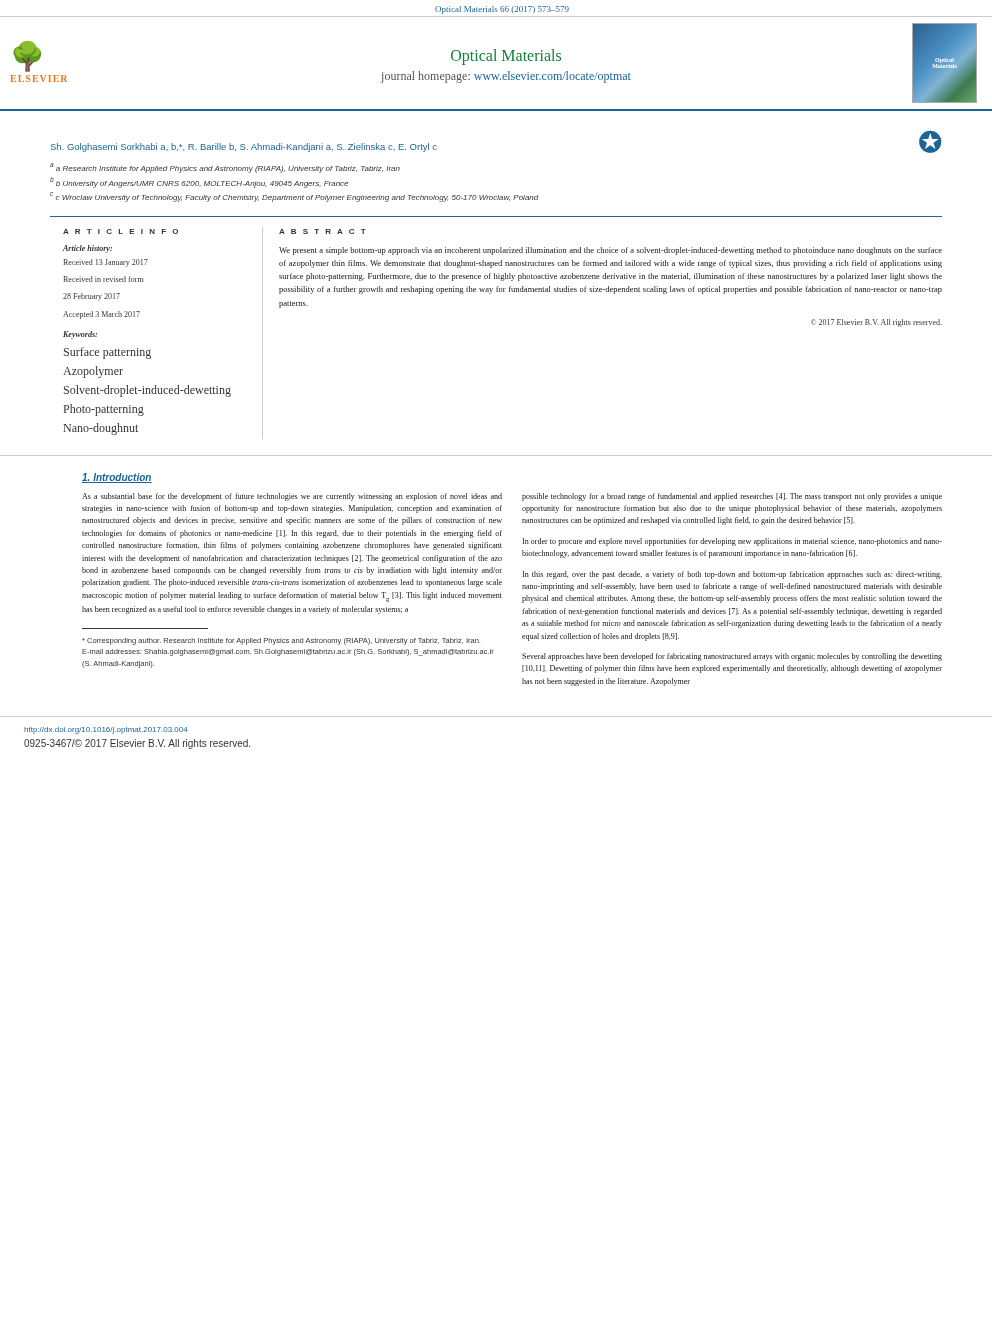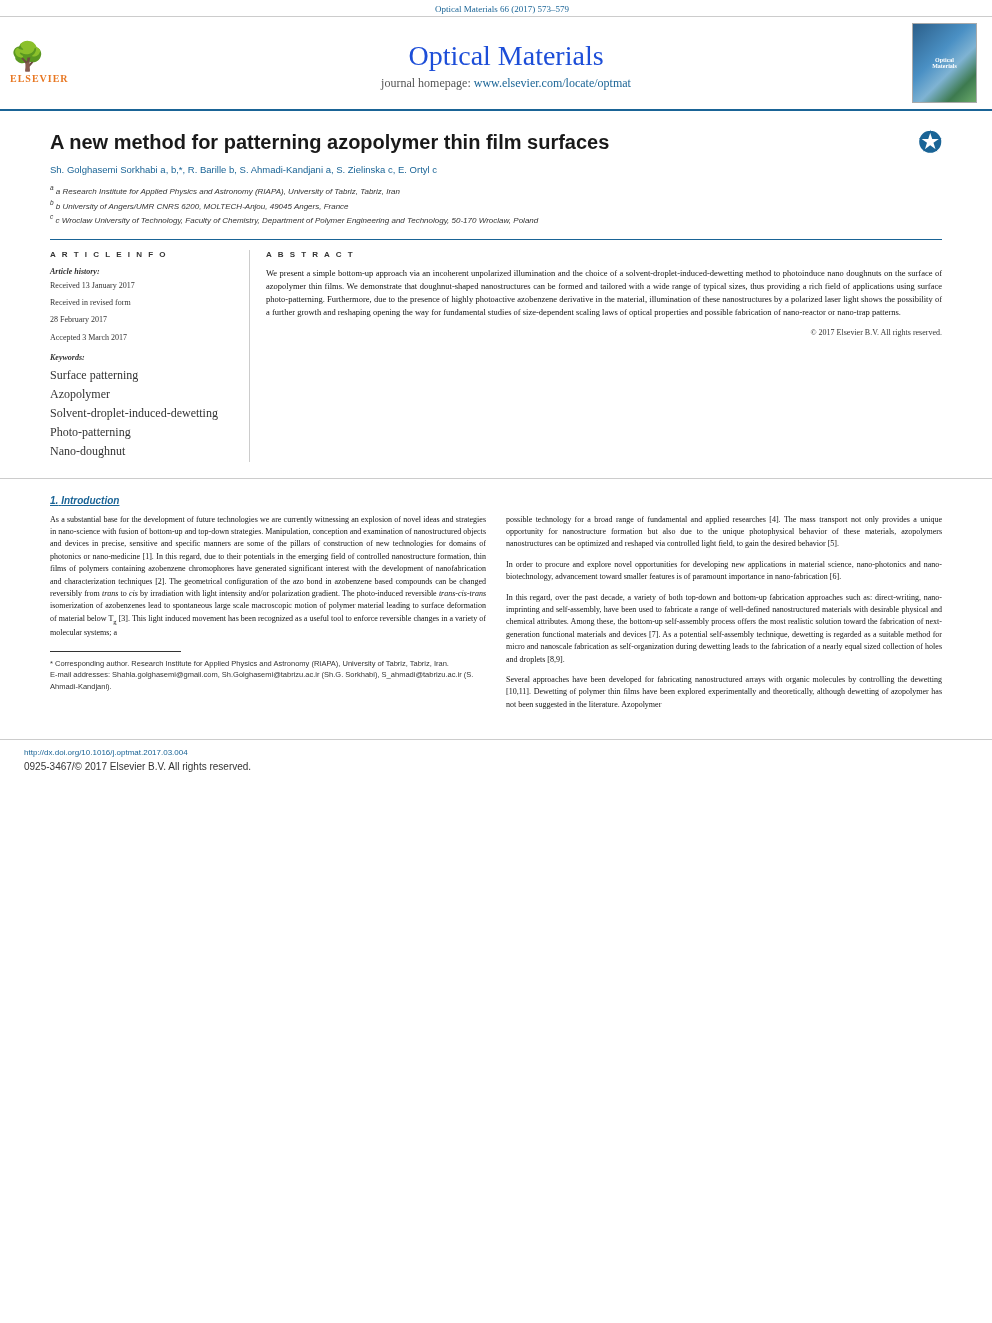--- a/index.html
+++ b/index.html
@@ -59,9 +59,9 @@
       font-weight: bold;
     }
     .journal-title-main {
-      font-size: 28px;
+      font-size: 16px;
       font-weight: normal;
-      color: #1d4ed8;
+      color: #15803d;
       margin: 4px 0;
       font-family: 'Times New Roman', serif;
     }

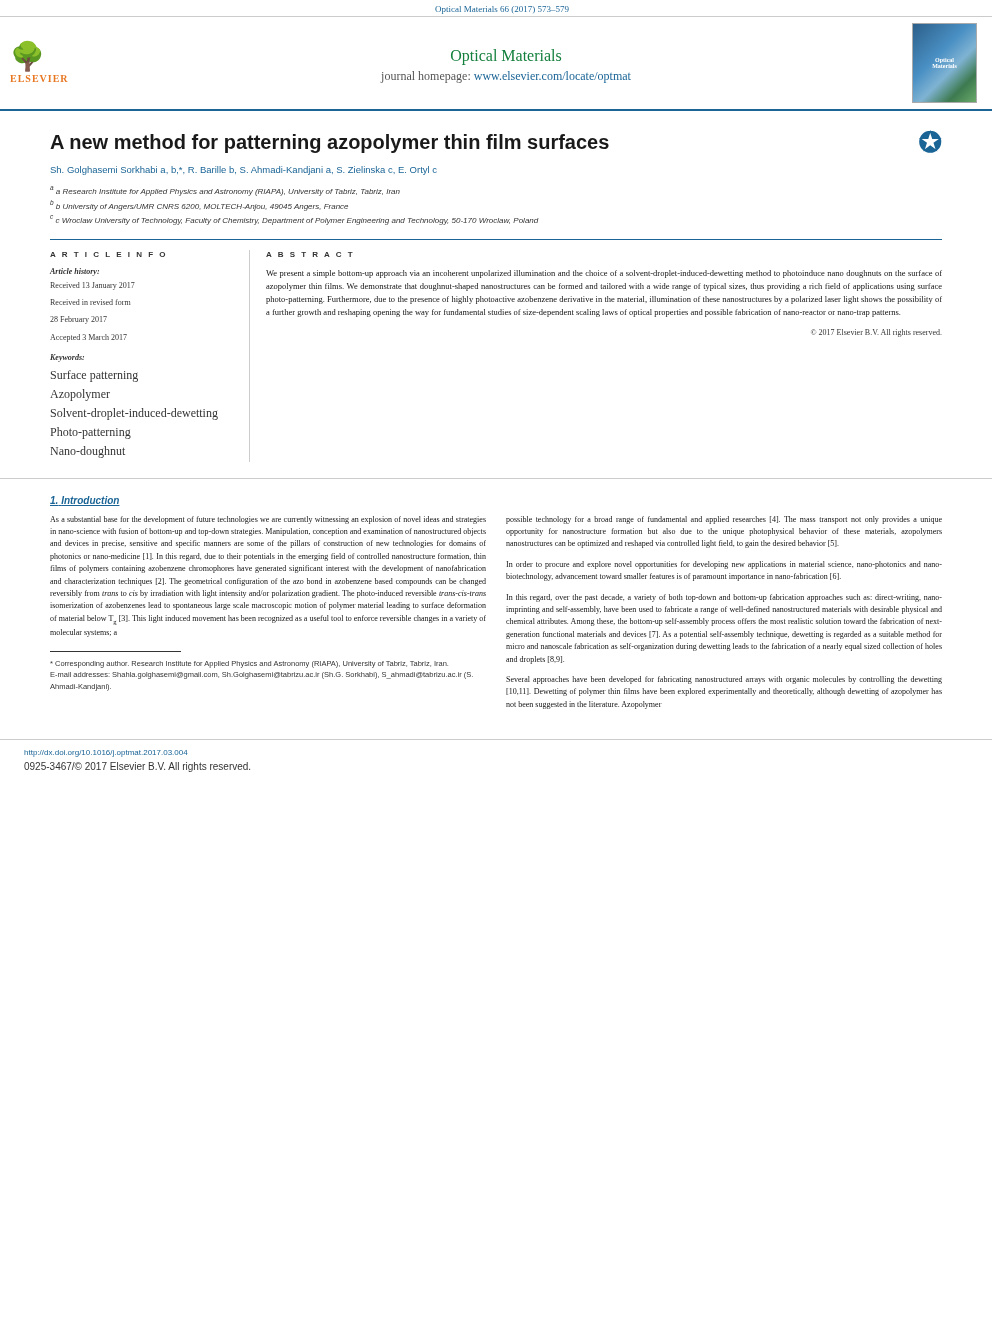--- a/index.html
+++ b/index.html
@@ -279,7 +279,6 @@
 
 <div class="paper-section">
   <div class="paper-title">
-    <span>A new method for patterning azopolymer thin film surfaces</span>
     <span class="crossmark">✪</span>
   </div>
   <div class="authors">Sh. Golghasemi Sorkhabi a, b,*, R. Barille b, S. Ahmadi-Kandjani a, S. Zielinska c, E. Ortyl c</div>

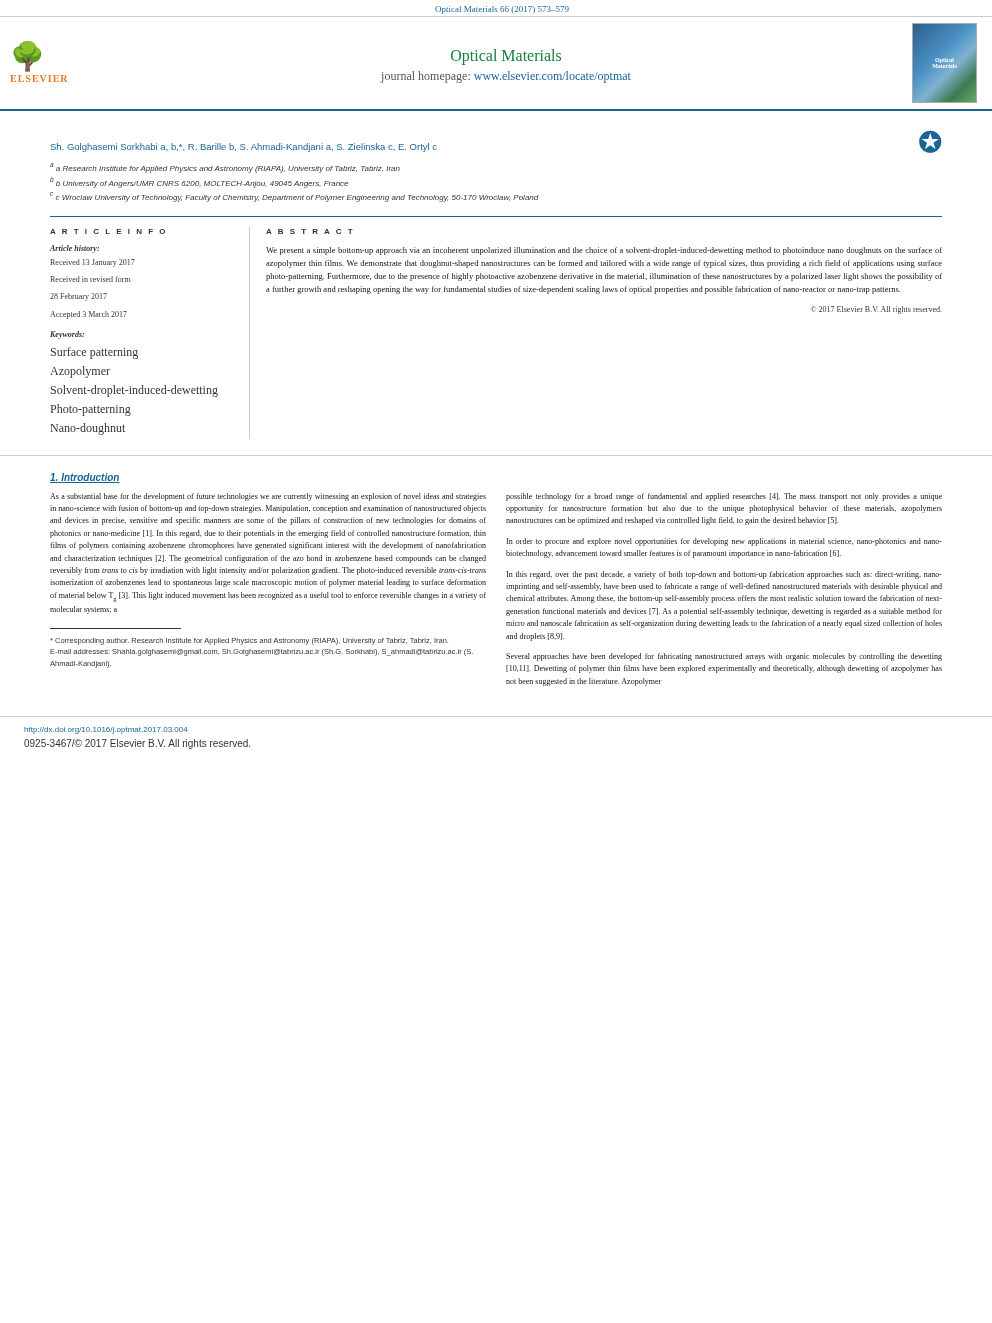--- a/index.html
+++ b/index.html
@@ -131,6 +131,7 @@
       flex-shrink: 0;
       border-right: 1px solid #ccc;
       padding-right: 4px;
+      margin-left: 13px;
     }
     .right-column {
       flex: 1;

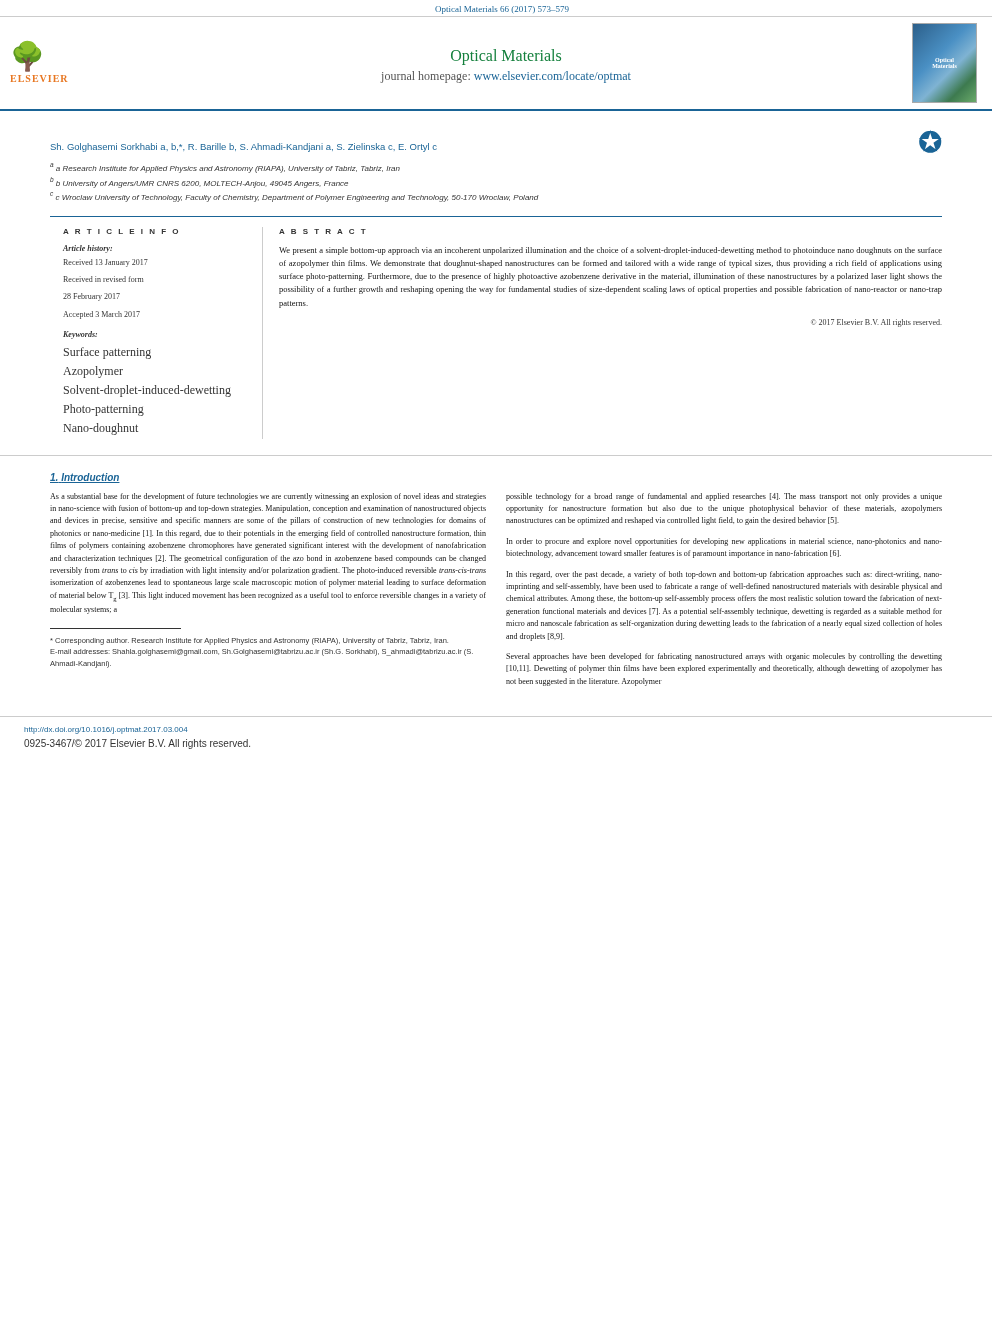--- a/index.html
+++ b/index.html
@@ -192,6 +192,7 @@
     }
     .intro-section {
       padding: 0 50px;
+      margin-left: 32px;
     }
     .two-col-body {
       display: flex;

